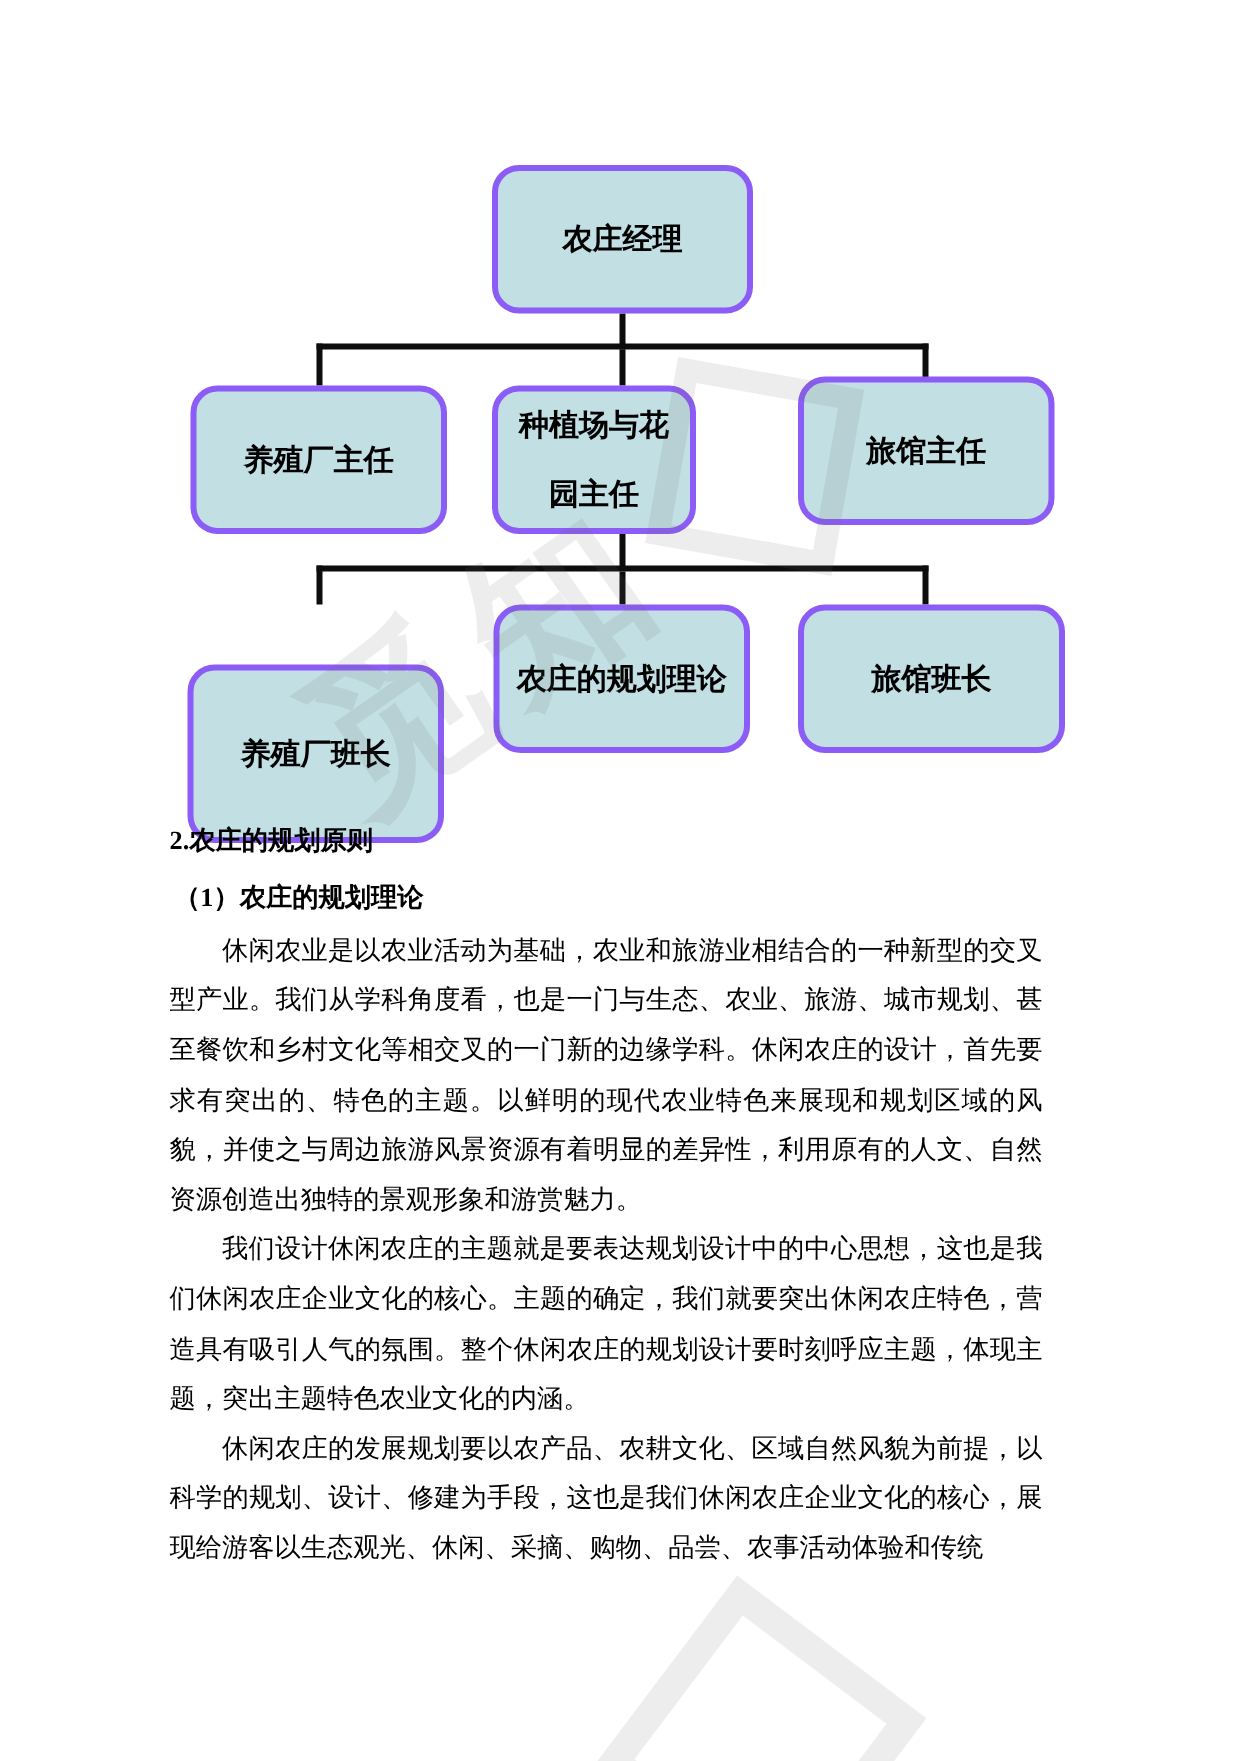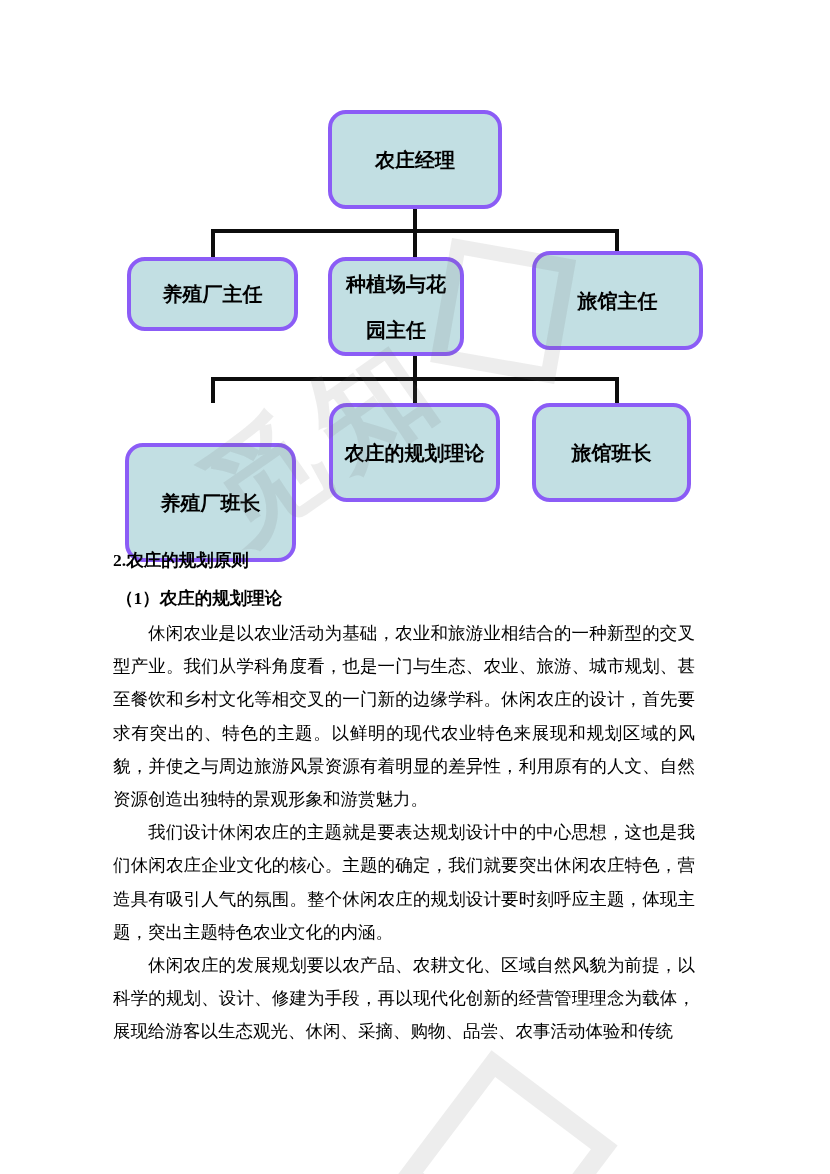--- a/index.html
+++ b/index.html
@@ -33,7 +33,7 @@
     z-index: 2;
   }
   .n-root { left: 328px; top: 110px; width: 174px; height: 99px; }
-  .n-l2-0 { left: 127px; top: 257px; width: 171px; height: 74px; }
+  .n-l2-0 { left: 127px; top: 257px; width: 171px; height: 99px; }
   .n-l2-1 { left: 328px; top: 257px; width: 136px; height: 99px; }
   .n-l2-2 { left: 532px; top: 251px; width: 171px; height: 99px; }
   .n-l3-0 { left: 125px; top: 403px; width: 171px; height: 119px; margin-top: 40px; }

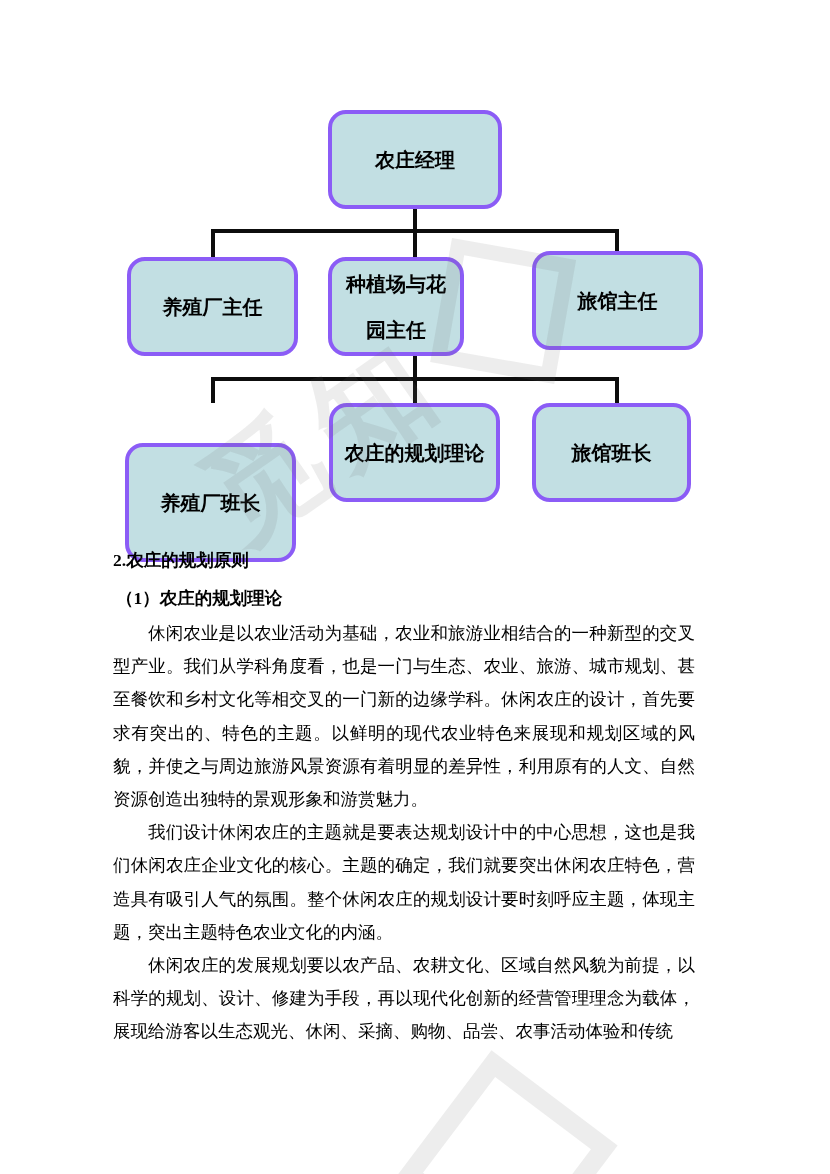--- a/index.html
+++ b/index.html
@@ -38,7 +38,7 @@
   .n-l2-2 { left: 532px; top: 251px; width: 171px; height: 99px; }
   .n-l3-0 { left: 125px; top: 403px; width: 171px; height: 119px; margin-top: 40px; }
   .n-l3-1 { left: 329px; top: 403px; width: 171px; height: 99px; }
-  .n-l3-2 { left: 532px; top: 403px; width: 159px; height: 99px; }
+  .n-l3-2 { left: 532px; top: 403px; width: 178px; height: 99px; }
 
   .conn { position: absolute; background: #0d0d0d; z-index: 1; }
   .c-stem1  { left: 413px; top: 209px; width: 4px;   height: 24px; }

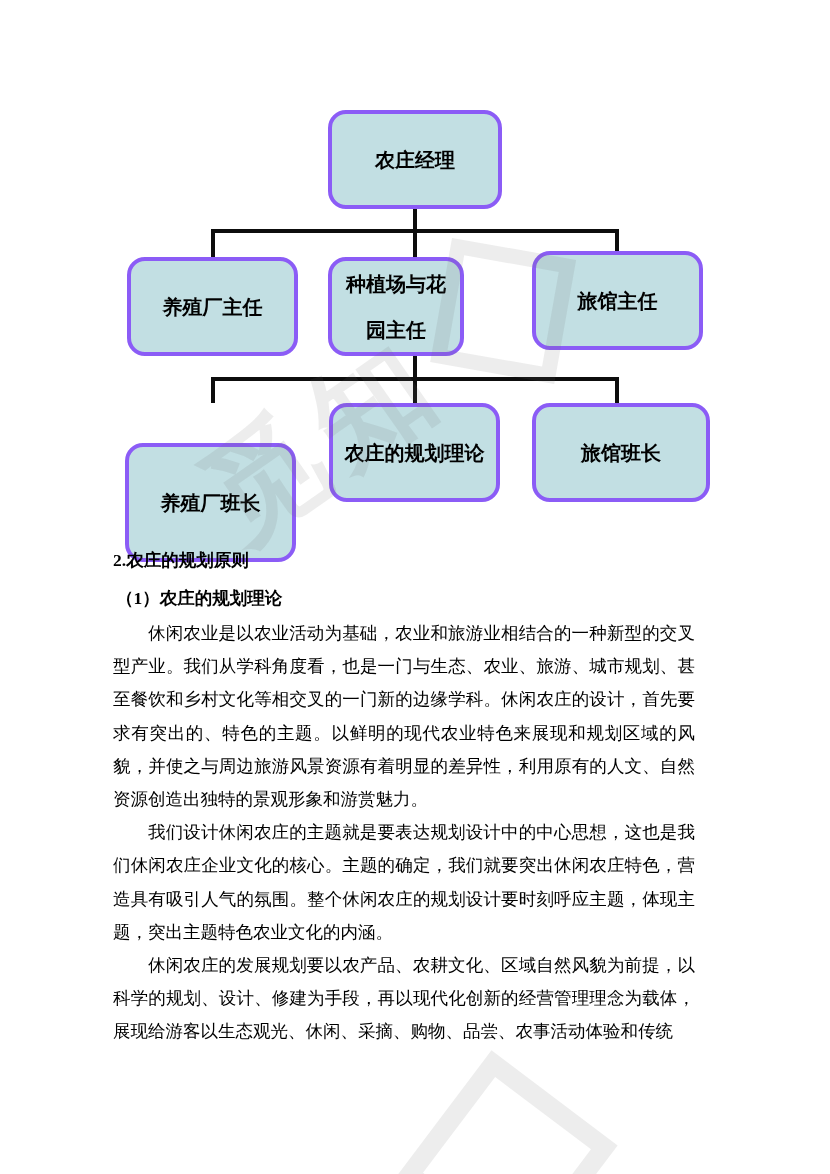--- a/index.html
+++ b/index.html
@@ -134,7 +134,7 @@
     <div class="doc-subheading">（1）农庄的规划理论</div>
     <p class="doc-para">休闲农业是以农业活动为基础，农业和旅游业相结合的一种新型的交叉型产业。我们从学科角度看，也是一门与生态、农业、旅游、城市规划、甚至餐饮和乡村文化等相交叉的一门新的边缘学科。休闲农庄的设计，首先要求有突出的、特色的主题。以鲜明的现代农业特色来展现和规划区域的风貌，并使之与周边旅游风景资源有着明显的差异性，利用原有的人文、自然资源创造出独特的景观形象和游赏魅力。</p>
     <p class="doc-para">我们设计休闲农庄的主题就是要表达规划设计中的中心思想，这也是我们休闲农庄企业文化的核心。主题的确定，我们就要突出休闲农庄特色，营造具有吸引人气的氛围。整个休闲农庄的规划设计要时刻呼应主题，体现主题，突出主题特色农业文化的内涵。</p>
-    <p class="doc-para">休闲农庄的发展规划要以农产品、农耕文化、区域自然风貌为前提，以科学的规划、设计、修建为手段，再以现代化创新的经营管理理念为载体，展现给游客以生态观光、休闲、采摘、购物、品尝、农事活动体验和传统</p>
+    <p class="doc-para">休闲农庄的发展规划要以农产品、农耕文化、区域自然风貌为前提，以科学的规划、设计、修建为手段，这也是我们休闲农庄企业文化的核心，展现给游客以生态观光、休闲、采摘、购物、品尝、农事活动体验和传统</p>
   </div>
 
   <div class="watermark wm-center">

